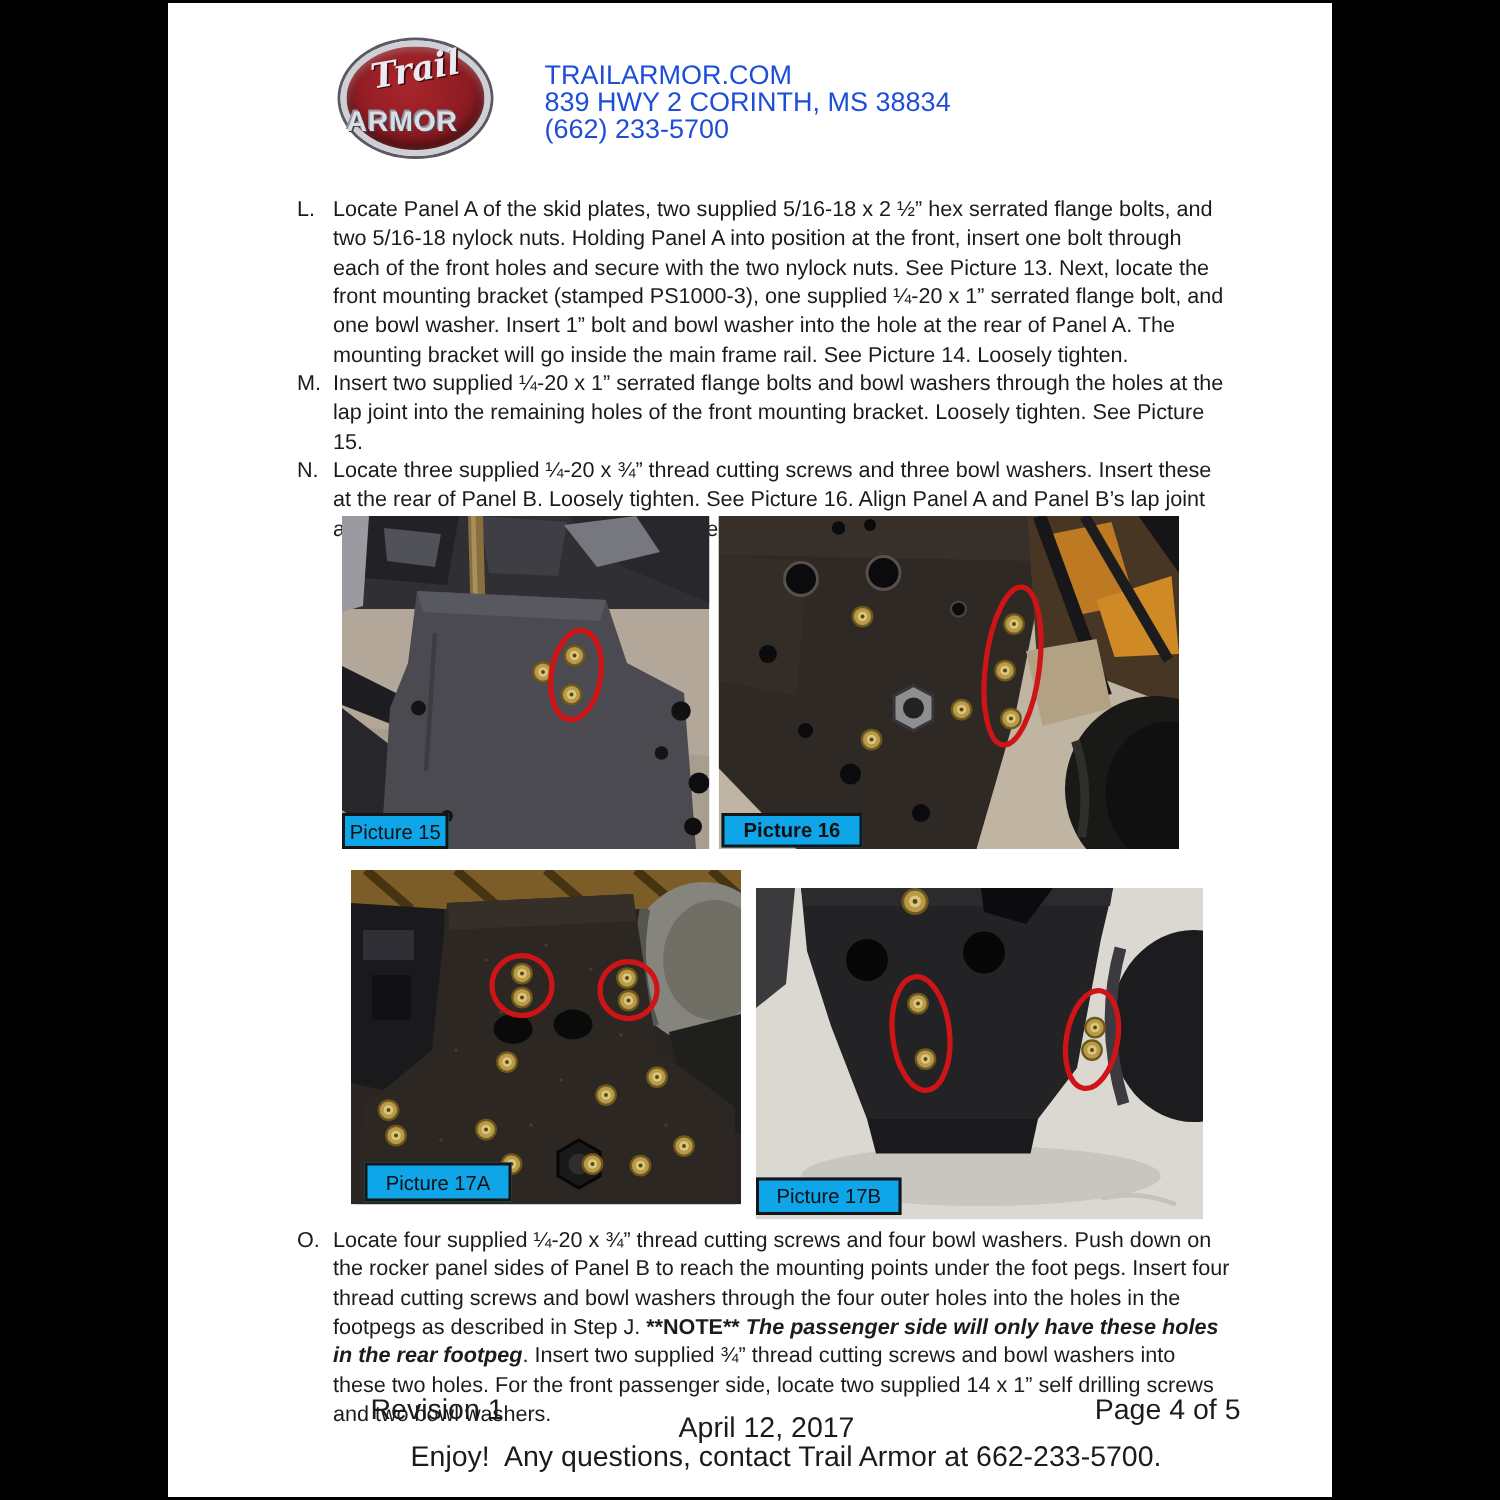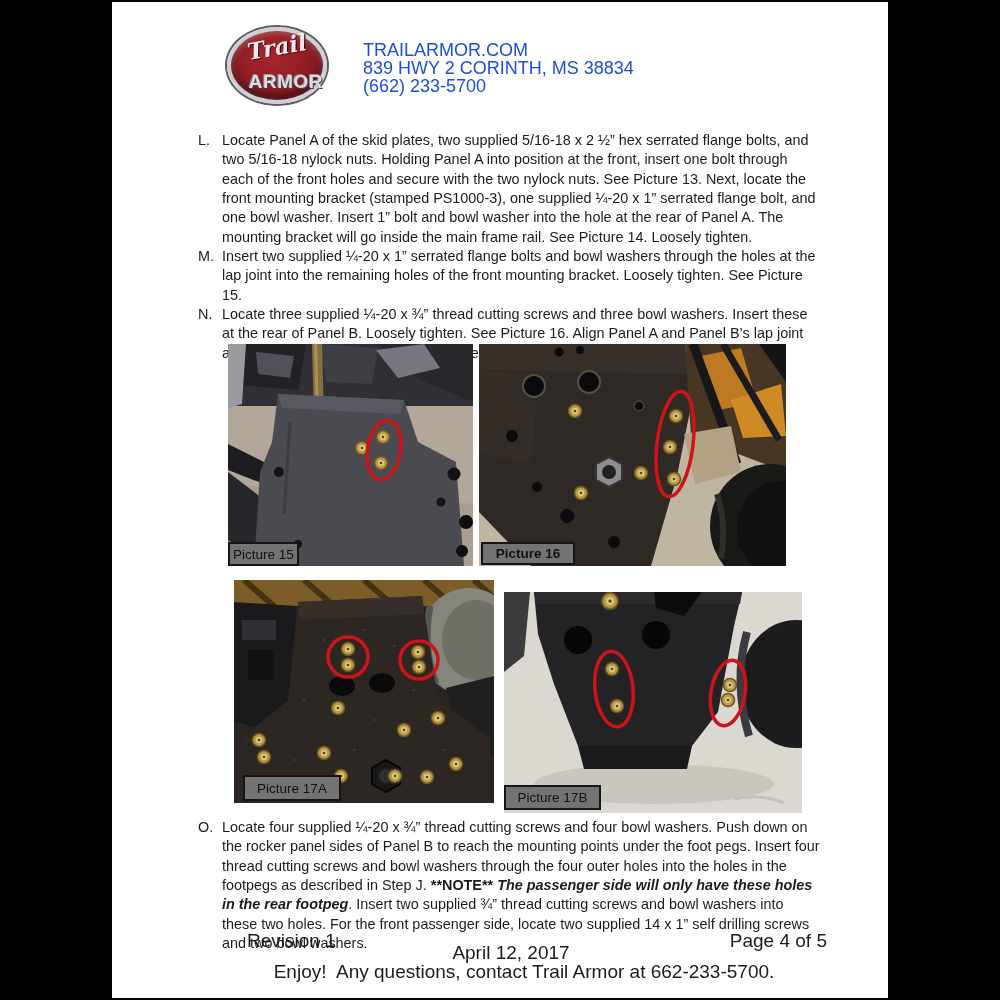--- a/index.html
+++ b/index.html
@@ -19,7 +19,7 @@
   .logo-script{position:absolute;top:2px;left:16px;font-family:"DejaVu Serif",serif;
         font-style:italic;font-weight:bold;font-size:23px;color:#eaeaf0;
         transform:rotate(-10deg);text-shadow:1px 1px 0 #3c0a0d;}
-  .logo-main{position:absolute;bottom:7px;left:0;right:0;text-align:right;font-weight:bold;
+  .logo-main{position:absolute;bottom:7px;left:0;right:0;text-align:left;font-weight:bold;
         font-size:19px;letter-spacing:.5px;color:#dcdce4;
         text-shadow:1px 1px 0 #45454d,-1px -1px 0 #93939c;}
   .contact{position:absolute;left:363px;top:42px;font-size:18px;line-height:17.8px;color:#1d4ed8;}

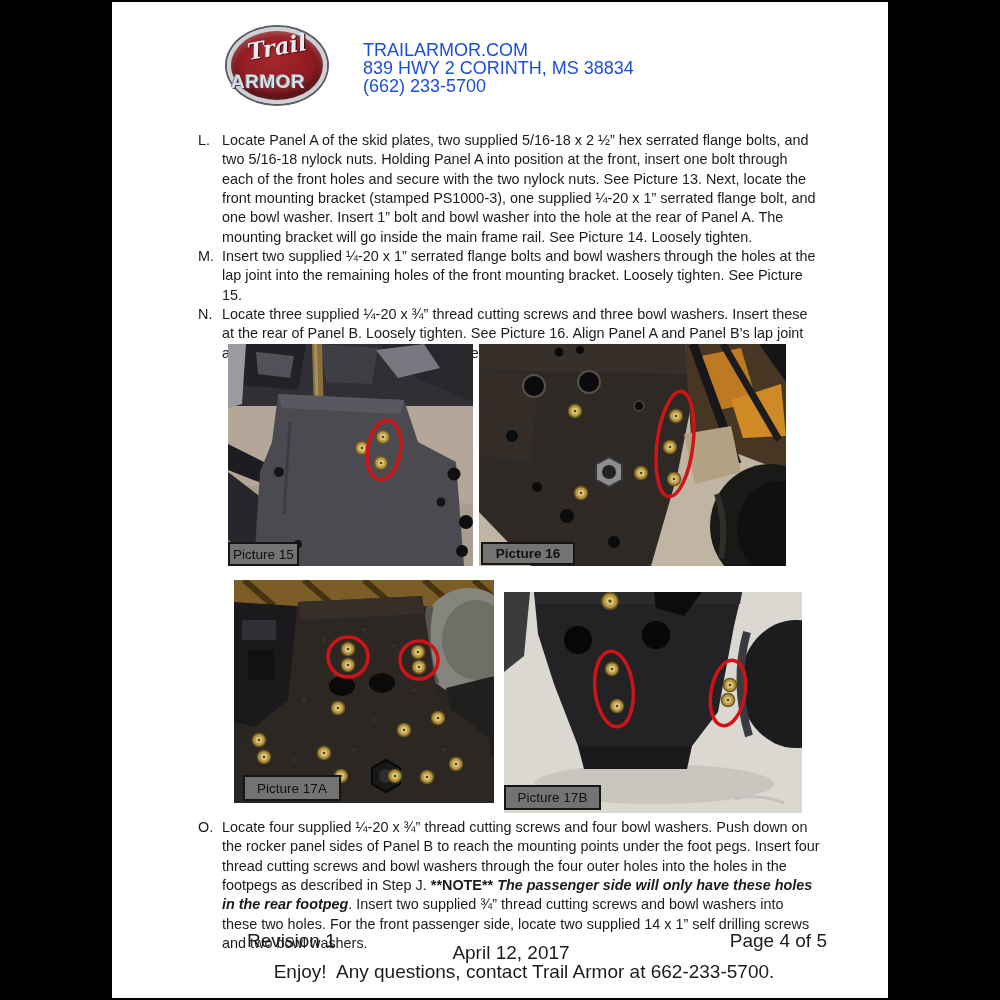--- a/index.html
+++ b/index.html
@@ -40,7 +40,7 @@
   #photo-17a{left:234px;top:580px;width:260px;height:223px;}
   #photo-17b{left:492px;top:580px;width:298px;height:221px;}
   .photo svg{display:block;width:100%;height:100%;}
-  .photo-caption{position:absolute;background:#737373;border:2px solid #151515;display:flex;
+  .photo-caption{position:absolute;background:#0ea5e9;border:2px solid #151515;display:flex;
         align-items:center;justify-content:center;font-size:13.5px;color:#111;box-sizing:border-box;}
   #cap-15{left:0;bottom:0;width:71px;height:24px;}
   #cap-16{left:2px;bottom:1px;width:94px;height:23px;font-weight:bold;}

